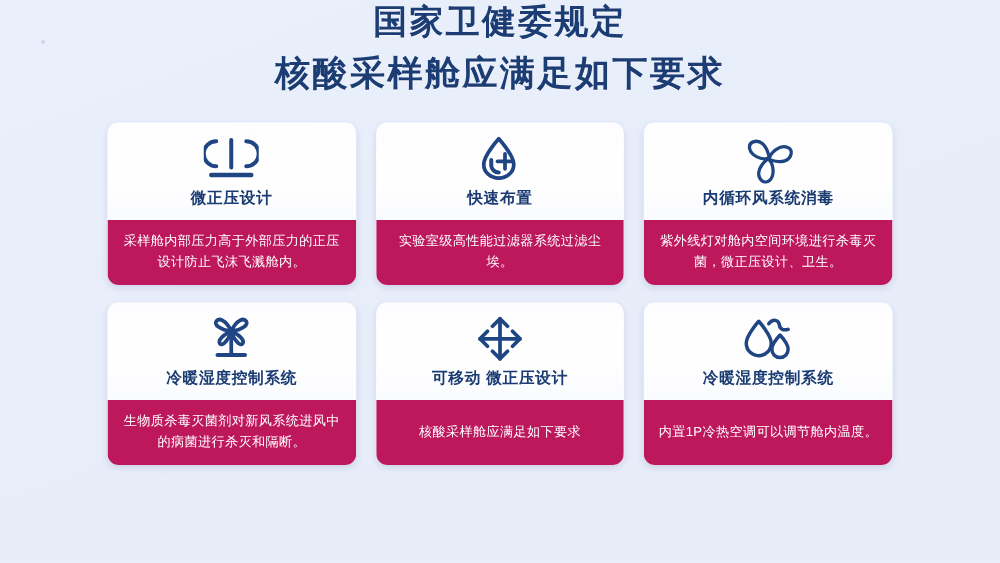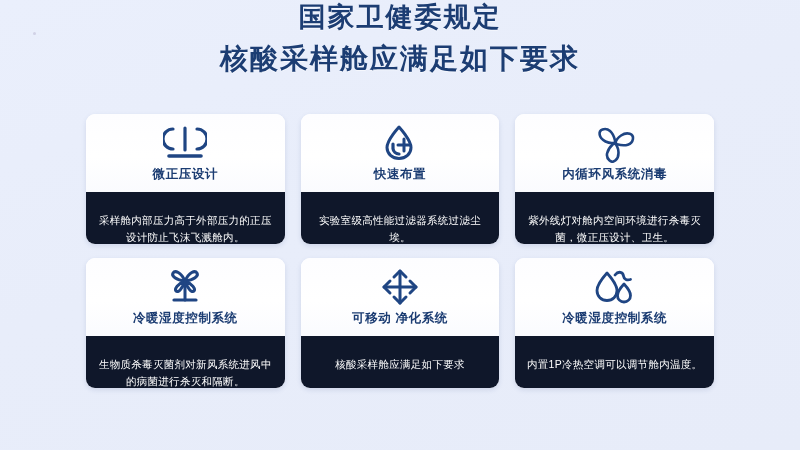--- a/index.html
+++ b/index.html
@@ -45,7 +45,7 @@
 
   
   .grid {
-    margin-top: 38px;
+    margin-top: 22px;
     width: 628px;
     display: grid;
     grid-template-columns: repeat(3, 1fr);

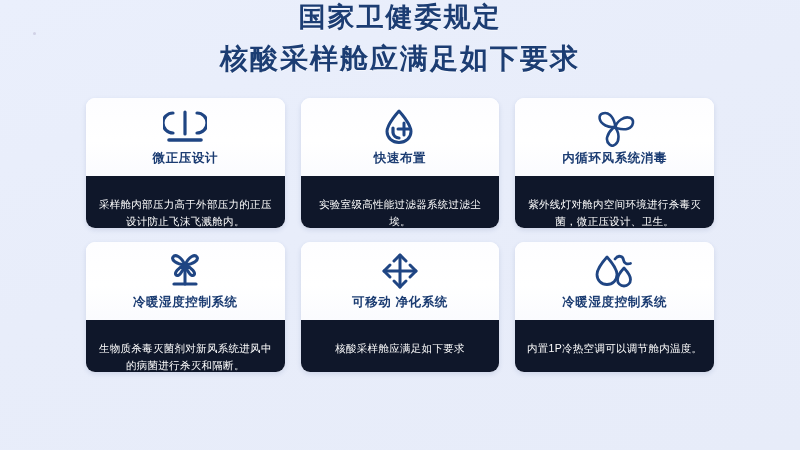--- a/index.html
+++ b/index.html
@@ -95,7 +95,7 @@
 
   .card-body {
     flex: 1 1 auto;
-    background: #0f172a;
+    background: #be185d;
     color: #ffffff;
     font-size: 10.5px;
     line-height: 1.62;
@@ -104,7 +104,7 @@
     align-items: center;
     justify-content: center;
     text-align: center;
-    padding: 20px 9px;
+    padding: 9px 9px;
   }
 
   .card-body-text {

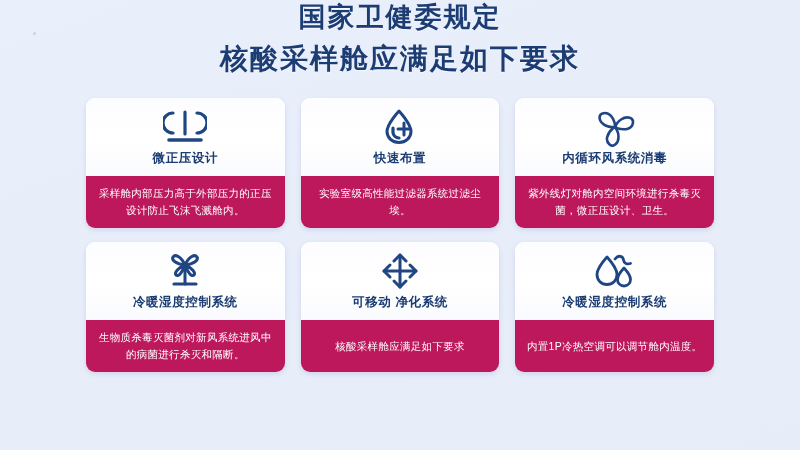--- a/index.html
+++ b/index.html
@@ -230,7 +230,7 @@
             </g>
           </svg>
         </div>
-        <div class="card-title">可移动 净化系统</div>
+        <div class="card-title">可移动 微正压设计</div>
       </div>
       <div class="card-body">
         <span class="card-body-text">核酸采样舱应满足如下要求</span>

